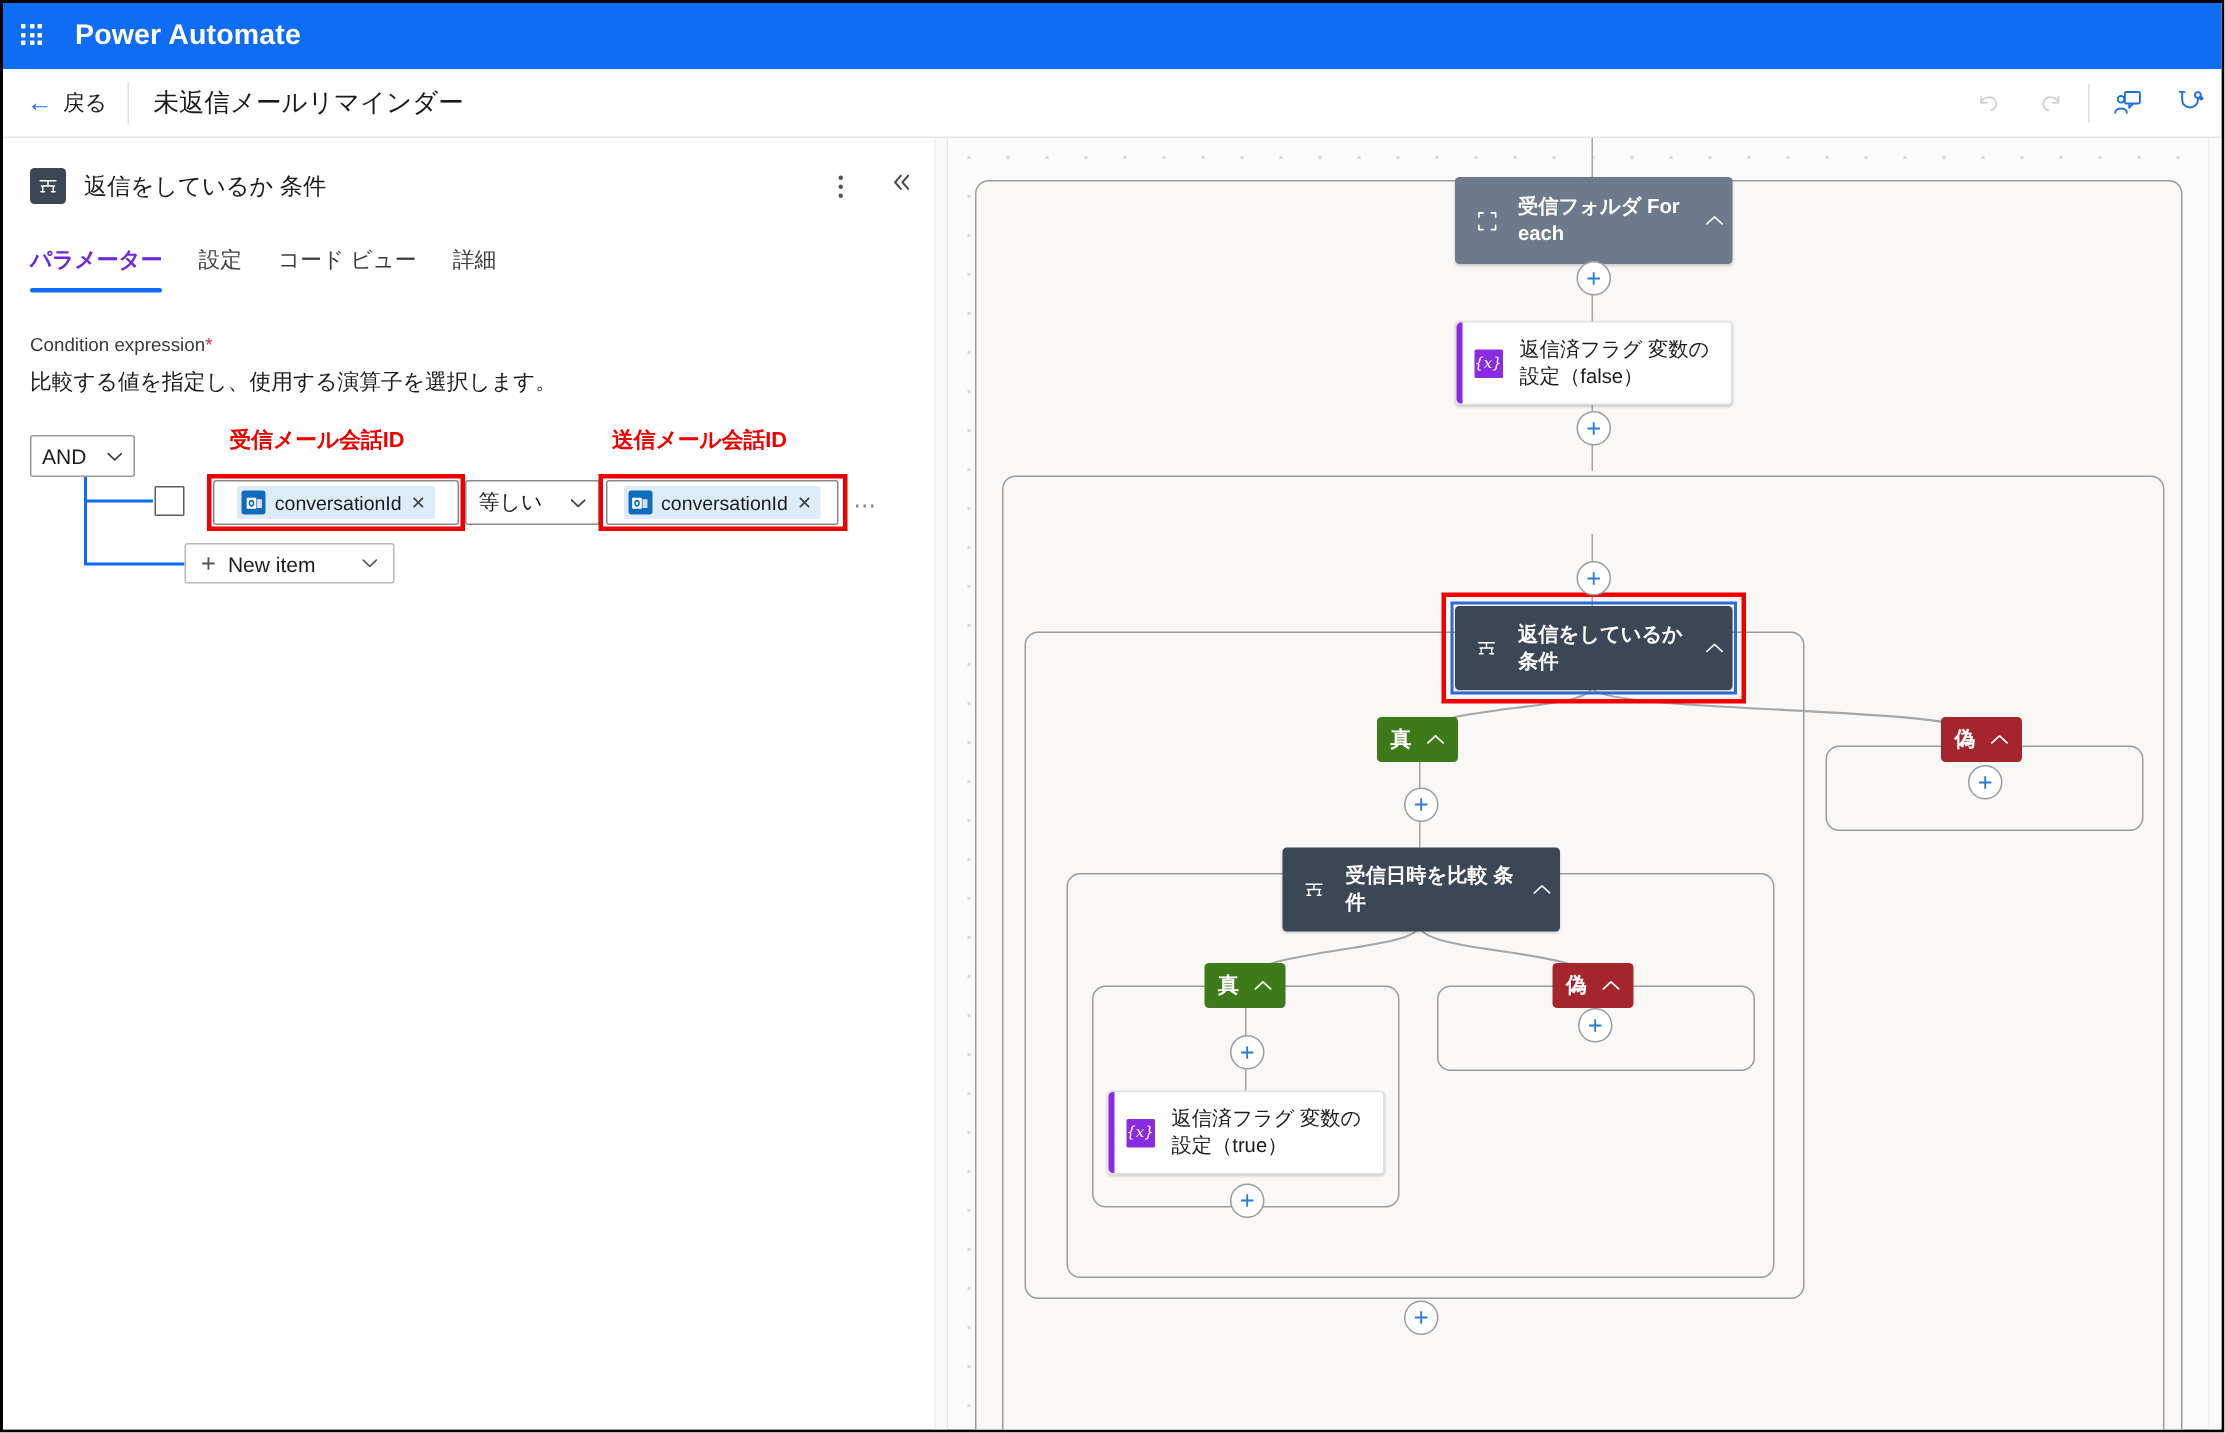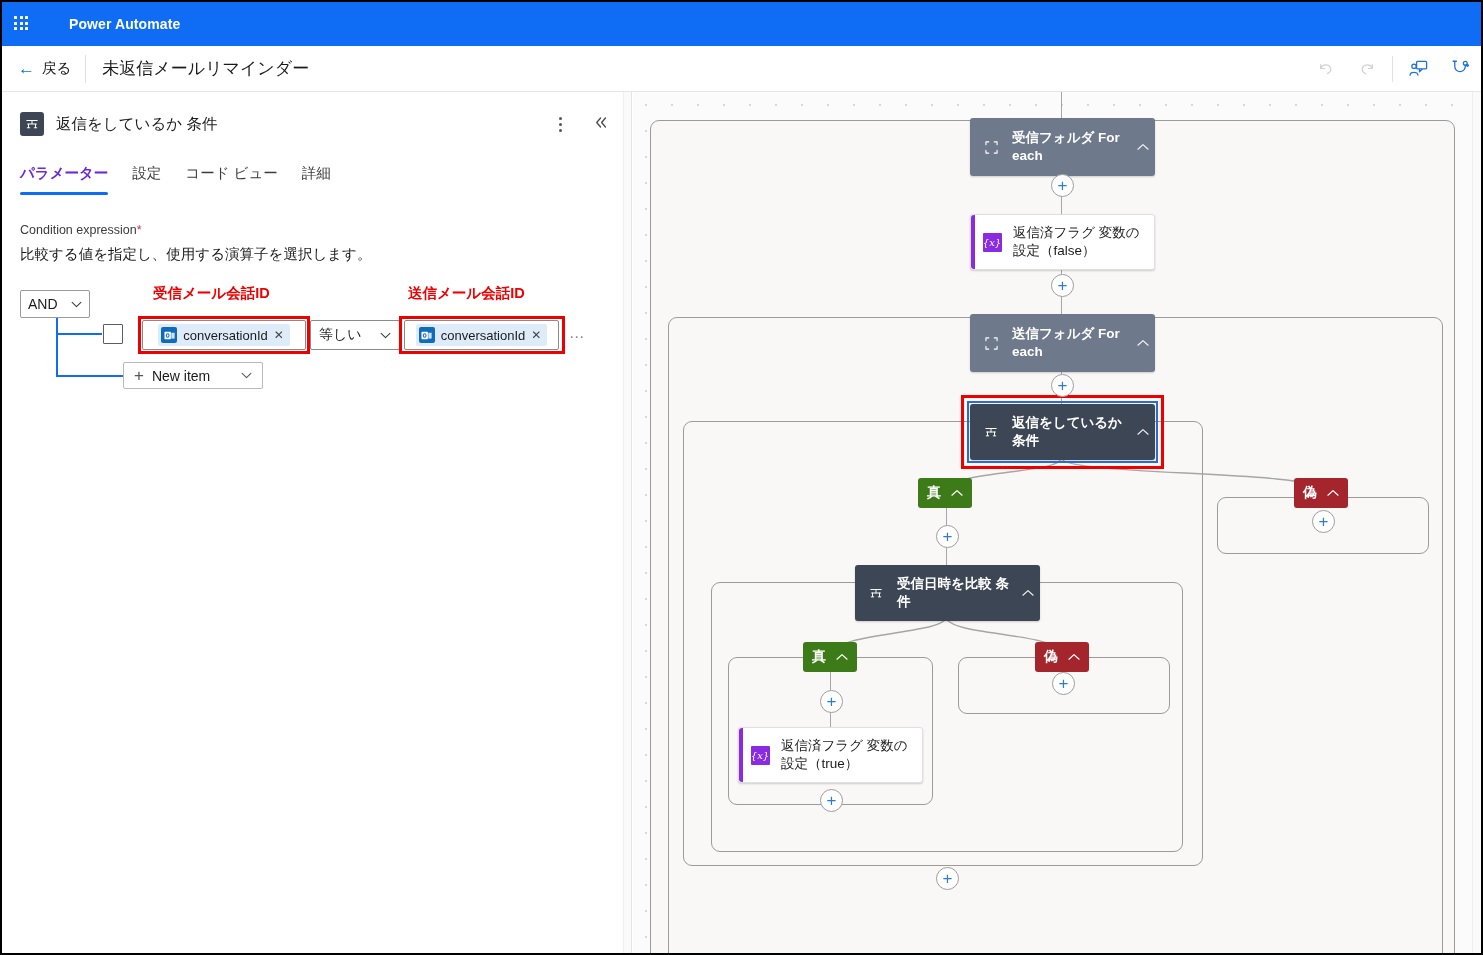--- a/index.html
+++ b/index.html
@@ -29,8 +29,8 @@
   }
   .waffle-grid i { background: #fff; border-radius: 0.5px; display: block; }
   .brandtitle {
-    color: #fff; font-size: 14px; font-weight: bold;
-    letter-spacing: .1px; margin-left: 27px;
+    color: #fff; font-size: 19px; font-weight: bold;
+    letter-spacing: .1px; margin-left: 8px;
   }
 
   

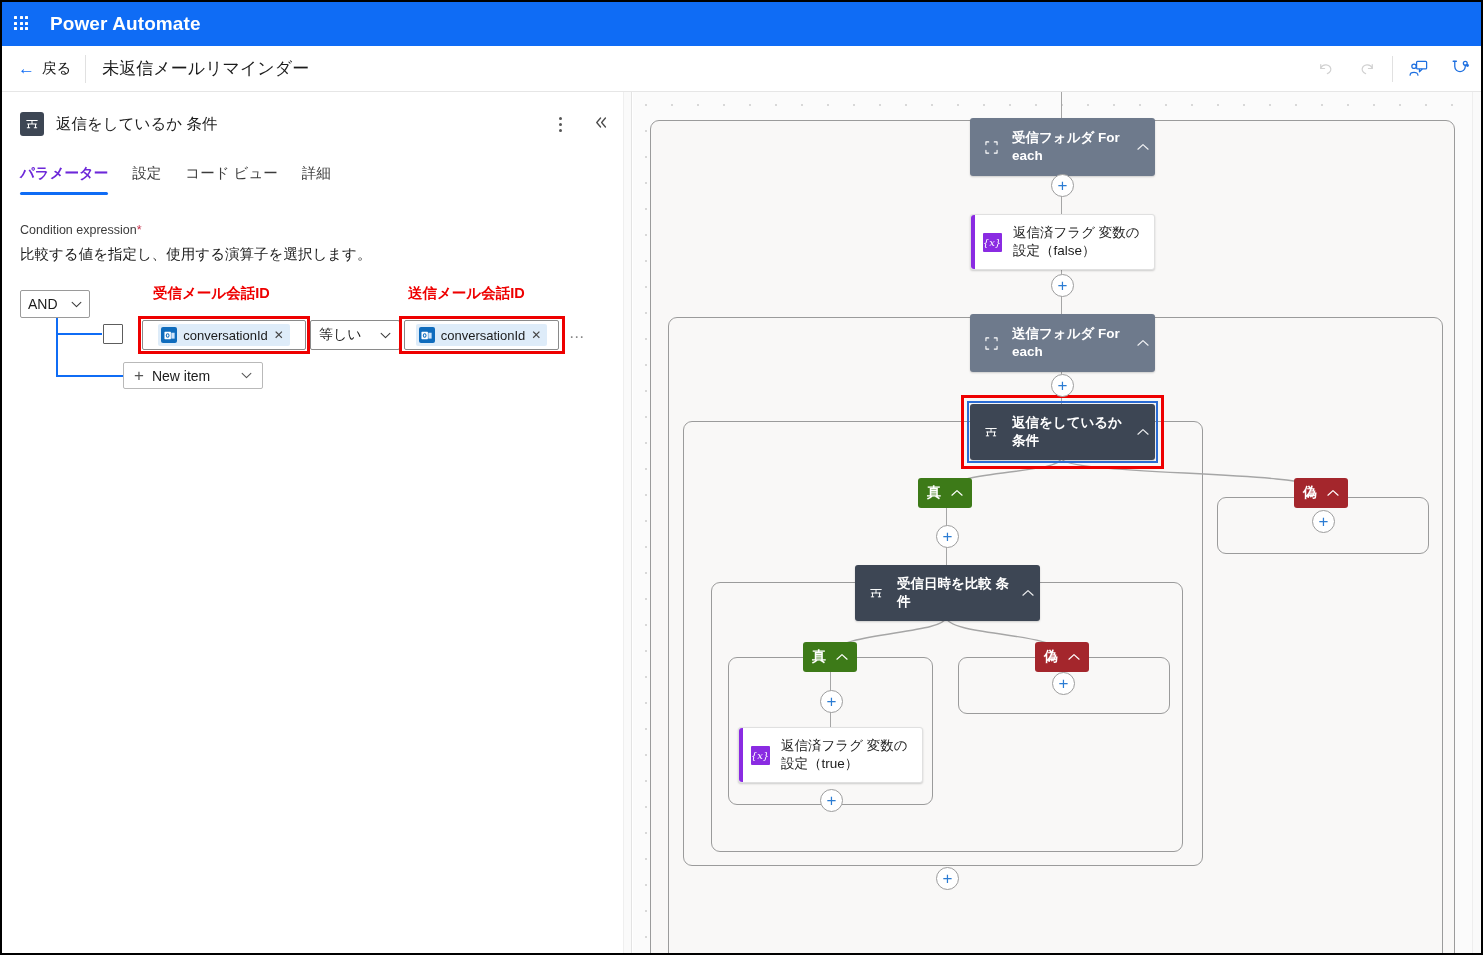--- a/index.html
+++ b/index.html
@@ -457,19 +457,6 @@
       <span class="node-label">返信済フラグ 変数の設定（false）</span>
     </div>
 
-    <div class="node scope" style="left:337px; top:222px; width:185px; height:58px;">
-      <span class="node-ico">
-        <svg width="13" height="13" viewBox="0 0 14 14">
-          <path d="M1 4 L1 1 L4 1 M10 1 L13 1 L13 4 M13 10 L13 13 L10 13 M4 13 L1 13 L1 10" fill="none" stroke="#ffffff" stroke-width="1.2" stroke-linecap="round" stroke-linejoin="round"></path>
-        </svg>
-      </span>
-      <span class="node-label">送信フォルダ For each</span>
-      <span class="node-chev">
-        <svg width="12" height="8" viewBox="0 0 13 8">
-            <path d="M1 6.4 L6.5 1.4 L12 6.4" fill="none" stroke="#fff" stroke-width="1.3" stroke-linecap="round" stroke-linejoin="round"></path>
-          </svg>
-      </span>
-    </div>
 
     <div class="node cond" style="left:337px; top:312px; width:185px; height:56px;">
       <span class="node-ico">

